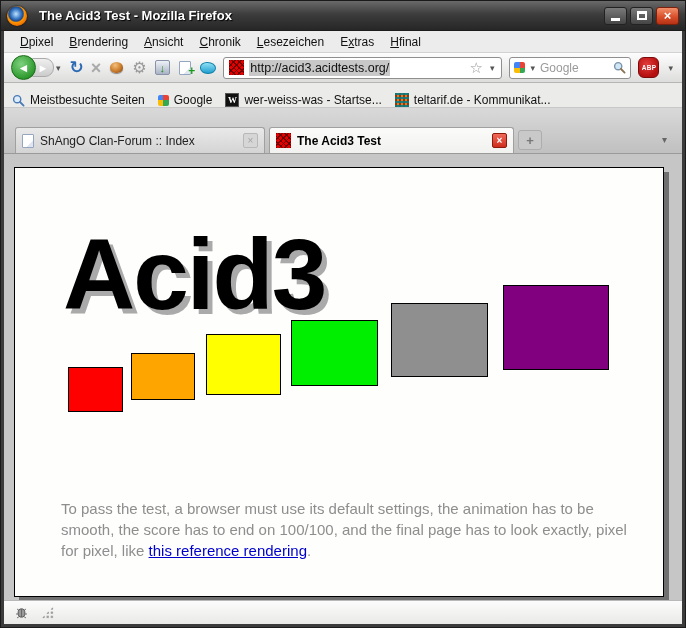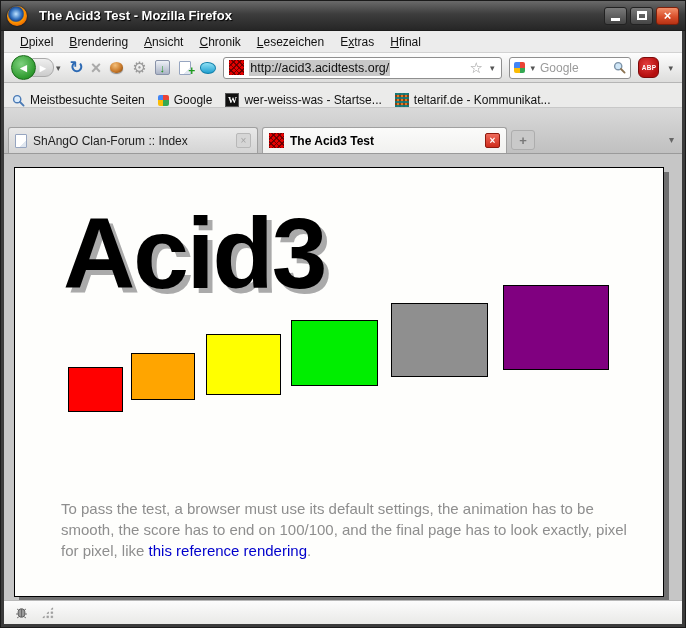--- a/index.html
+++ b/index.html
@@ -71,7 +71,7 @@
                      repeating-linear-gradient(90deg, rgba(0,0,0,.45) 0 2px, transparent 2px 4px); }
 
   
-  .tabstrip { height:46px; background:linear-gradient(#d9d9d9,#c0c0c0); border-bottom:1px solid #9a9a9a; display:flex; align-items:flex-end; padding:3px 4px 0; gap:4px; }
+  .tabstrip { height:46px; background:linear-gradient(#d9d9d9,#c0c0c0); border-bottom:1px solid #9a9a9a; display:flex; align-items:flex-end; padding:3px 11px 0; gap:4px; }
   .tab { height:26px; border:1px solid #a0a0a0; border-bottom:none; border-radius:3px 3px 0 0; display:flex; align-items:center; padding:0 6px; gap:6px; font-size:12px; cursor:pointer; }
   .tab.inactive { width:250px; background:linear-gradient(#e9e9e9,#d4d4d4); color:#222; }
   .tab.active { width:245px; background:linear-gradient(#fbfbfa,#f1f1ef); font-weight:bold; color:#000; }

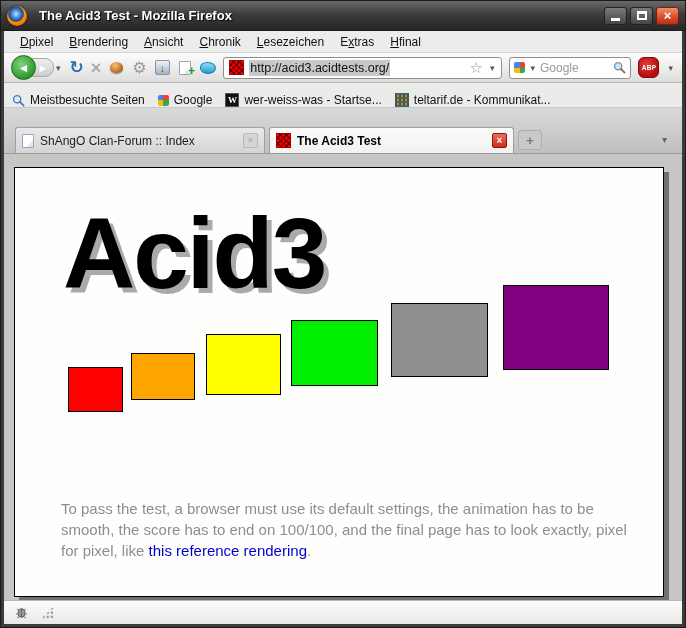--- a/index.html
+++ b/index.html
@@ -86,7 +86,7 @@
   .viewport { flex:1; background:#c6c6c6; position:relative; overflow:hidden; }
   .pagebox { position:absolute; left:10px; top:13px; width:650px; height:430px; background:#fefefc; border:1px solid #000; box-shadow:5px 5px 0 #707070; }
   .pagebox-inner { position:relative; width:100%; height:100%; overflow:hidden; }
-  .acid-heading { position:absolute; left:48px; top:35px; font-size:100px; line-height:1; font-weight:bold; color:#000; text-shadow:5px 5px 0 #aaa; letter-spacing:-2px; }
+  .acid-heading { position:absolute; left:48px; top:56px; font-size:100px; line-height:1; font-weight:bold; color:#000; text-shadow:5px 5px 0 #aaa; letter-spacing:-2px; }
   .box { position:absolute; border:1px solid #000; }
   .b0 { left:53px;  top:199px; width:55px;  height:45px; }
   .b1 { left:116px; top:185px; width:64px;  height:47px; }

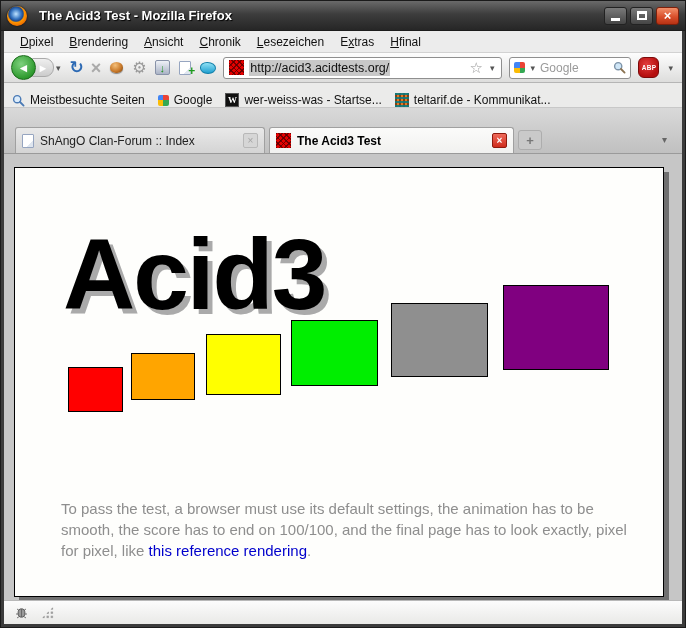--- a/index.html
+++ b/index.html
@@ -96,7 +96,7 @@
   .b5 { left:488px; top:117px; width:106px; height:85px; }
   .score { position:absolute; right:24px; top:224px; font-size:92px; line-height:1; font-weight:bold; color:#000; letter-spacing:-2px; }
   .blurb { position:absolute; left:46px; top:330px; width:578px; font-size:15px; line-height:1.4; color:#8e8e8e; }
-  .blurb a { color:#0000cc; cursor:pointer; }
+  .blurb a { color:#0000cc; text-decoration:underline; cursor:pointer; }
 
   
   .statusbar { height:24px; background:linear-gradient(#fcfcfc,#e9e9e7); border-top:1px solid #b8b8b8; display:flex; align-items:center; padding:0 10px; gap:8px; }

